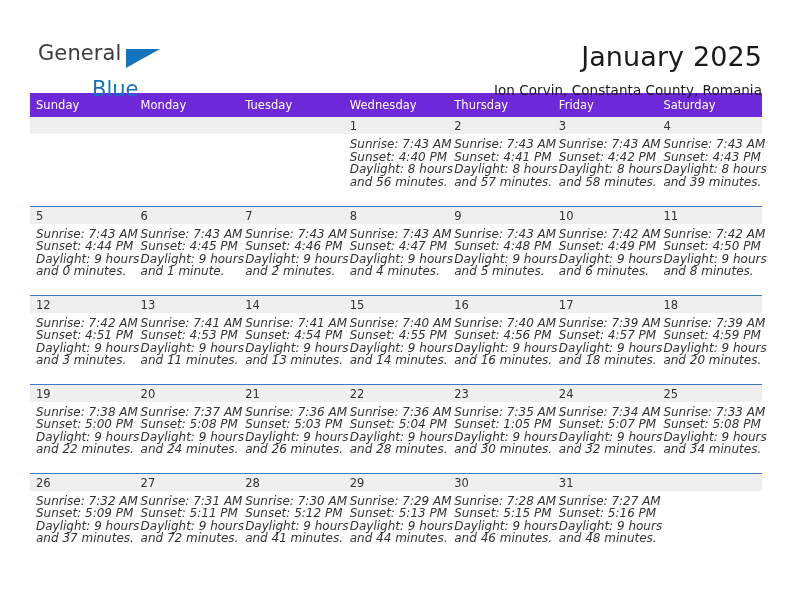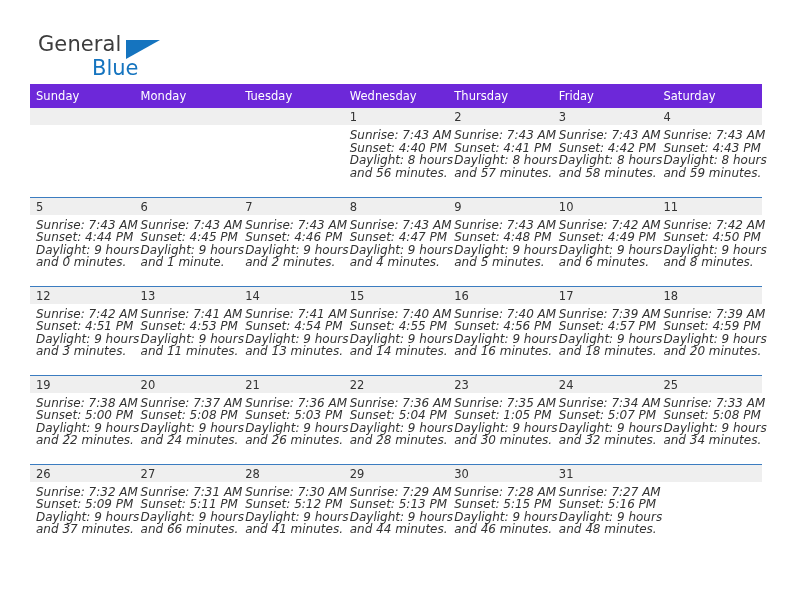--- a/index.html
+++ b/index.html
@@ -20,7 +20,7 @@
     width: 792px;
     height: 480px;
     position: relative;
-    padding: 8px 30px;
+    padding: 17px 30px;
   }
 
   

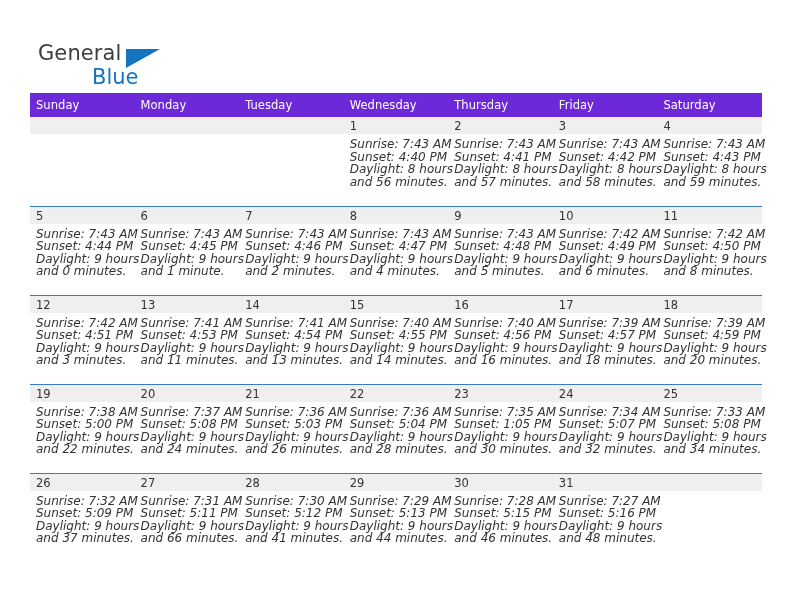--- a/index.html
+++ b/index.html
@@ -143,6 +143,10 @@
       <span class="logo-blue">Blue</span>
     </div>
 
+    <div class="title-block">
+      <h1 class="cal-title">January 2025</h1>
+      <div class="cal-subtitle">Ion Corvin, Constanta County, Romania</div>
+    </div>
 
   </div>
 

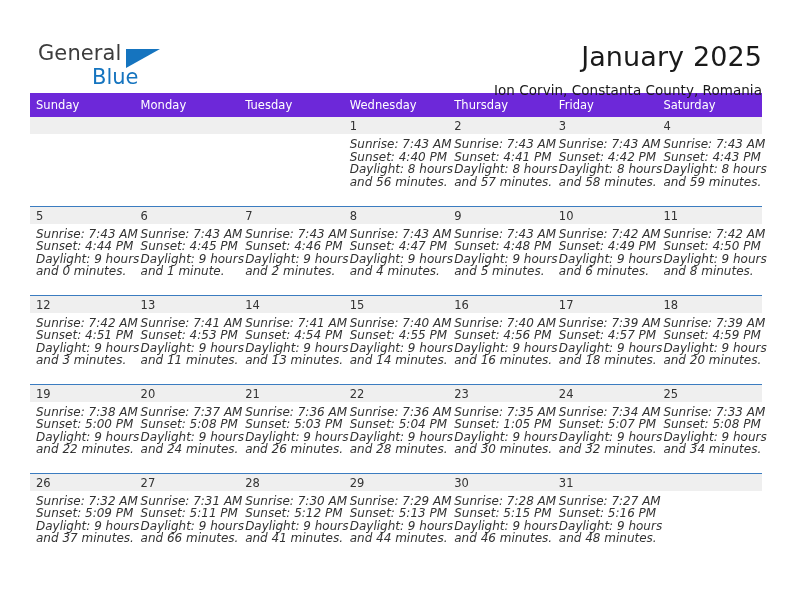--- a/index.html
+++ b/index.html
@@ -49,7 +49,7 @@
   .logo-blue {
     position: absolute;
     left: 62px;
-    top: 24px;
+    top: 36px;
     font-size: 21px;
     color: #1574bf;
     line-height: 1;

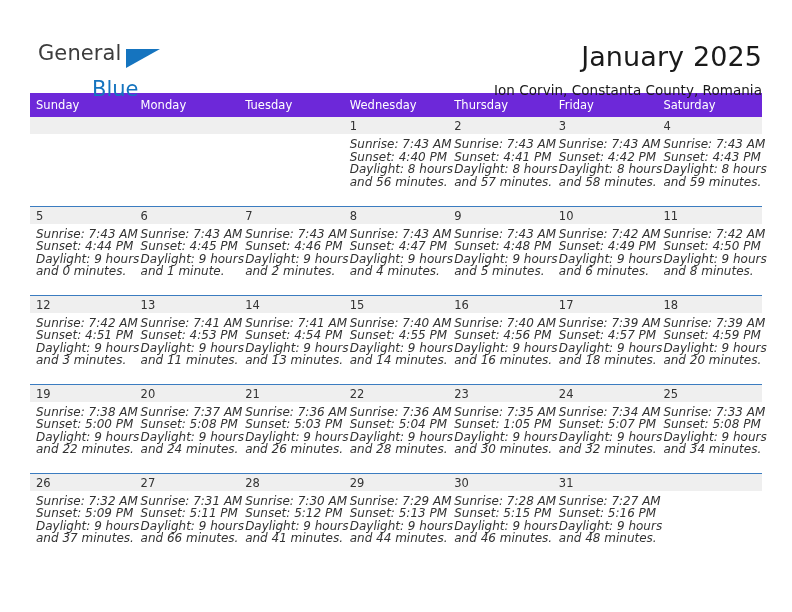--- a/index.html
+++ b/index.html
@@ -206,7 +206,7 @@
               <div>Sunrise: 7:43 AM</div>
               <div>Sunset: 4:43 PM</div>
               <div>Daylight: 8 hours</div>
-              <div>and 59 minutes.</div>
+              <div>and 39 minutes.</div>
             </div>
           </td>
         </tr>

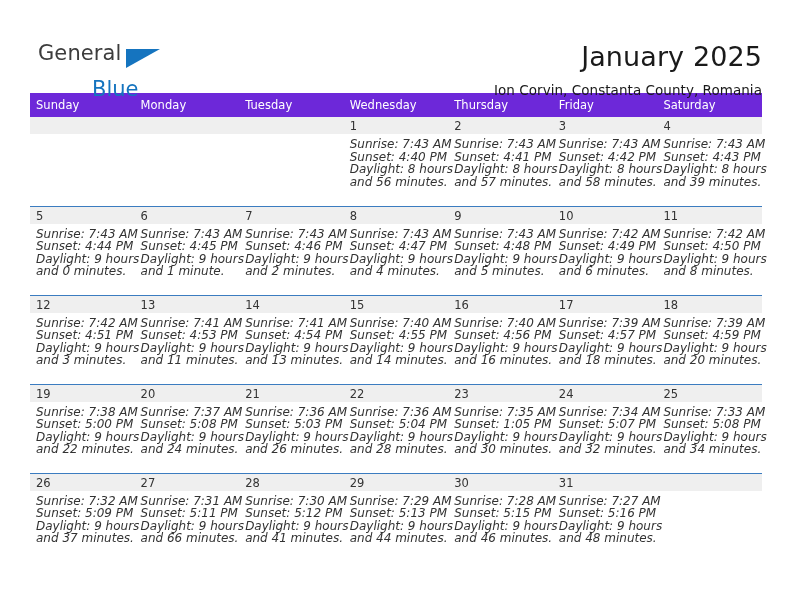--- a/index.html
+++ b/index.html
@@ -421,7 +421,7 @@
               <div>Sunrise: 7:31 AM</div>
               <div>Sunset: 5:11 PM</div>
               <div>Daylight: 9 hours</div>
-              <div>and 66 minutes.</div>
+              <div>and 72 minutes.</div>
             </div>
           </td>
           <td class="">

